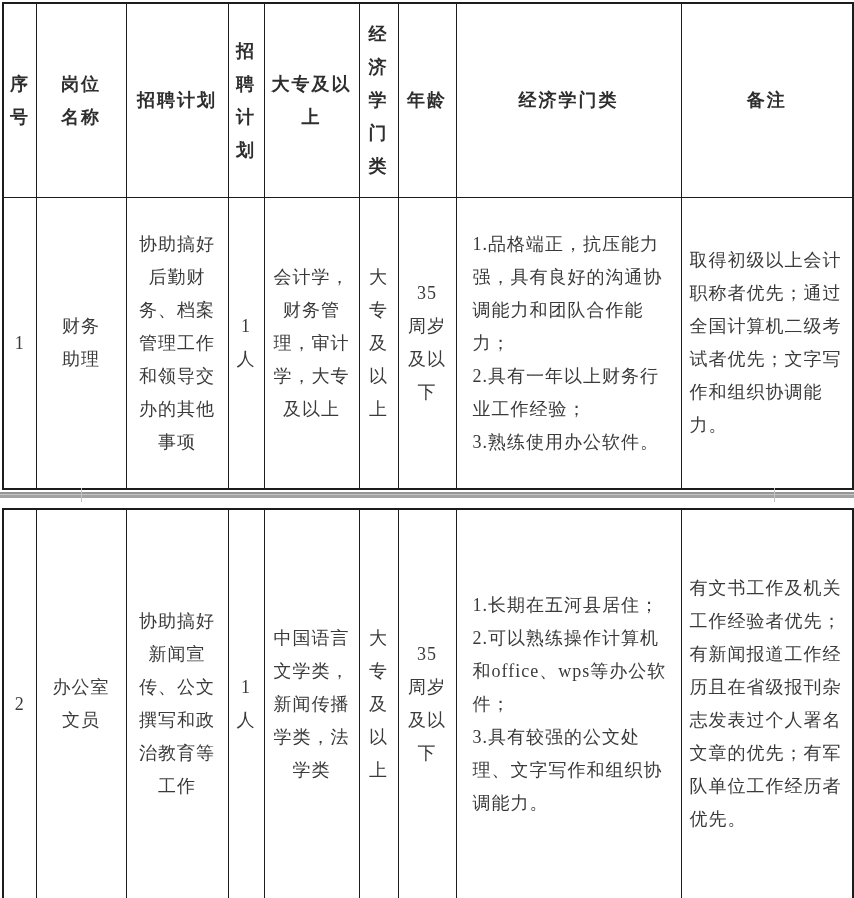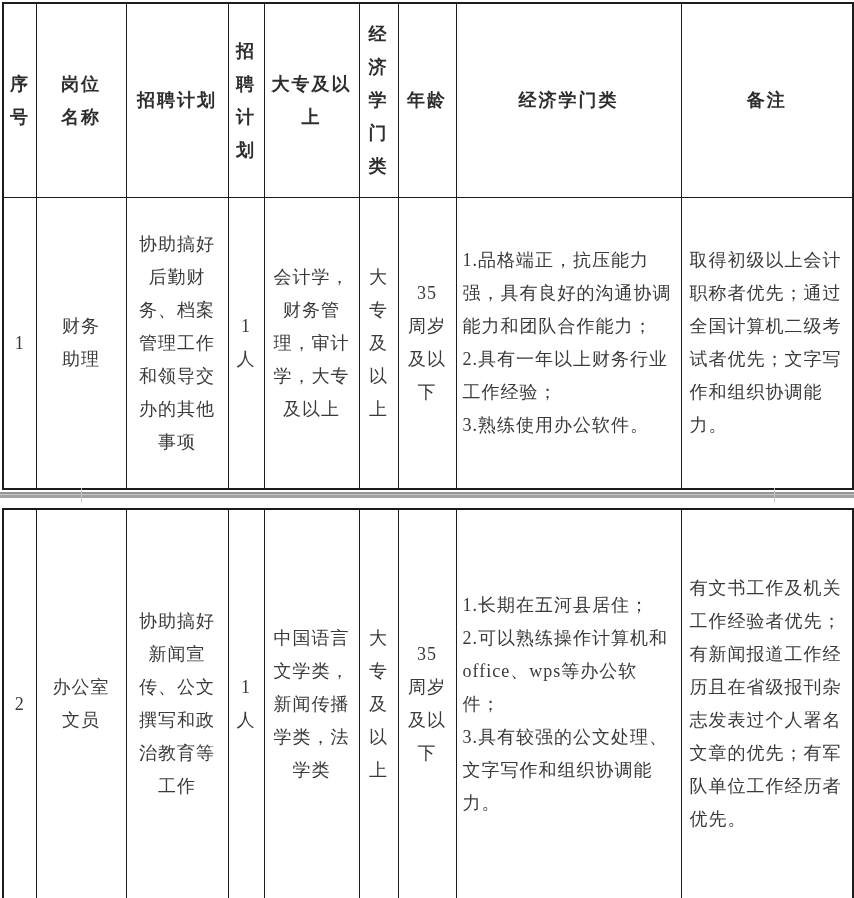--- a/index.html
+++ b/index.html
@@ -47,7 +47,7 @@
   }
   tr.data-row-1 td { height: 290px; }
   tr.data-row-2 td { height: 388px; }
-  td.align-left { text-align: left; }
+  td.align-left { text-align: left; padding-left: 16px; }
   td.pad-wide { padding: 0 8px; }
   
   col.c-no    { width: 33px; }

